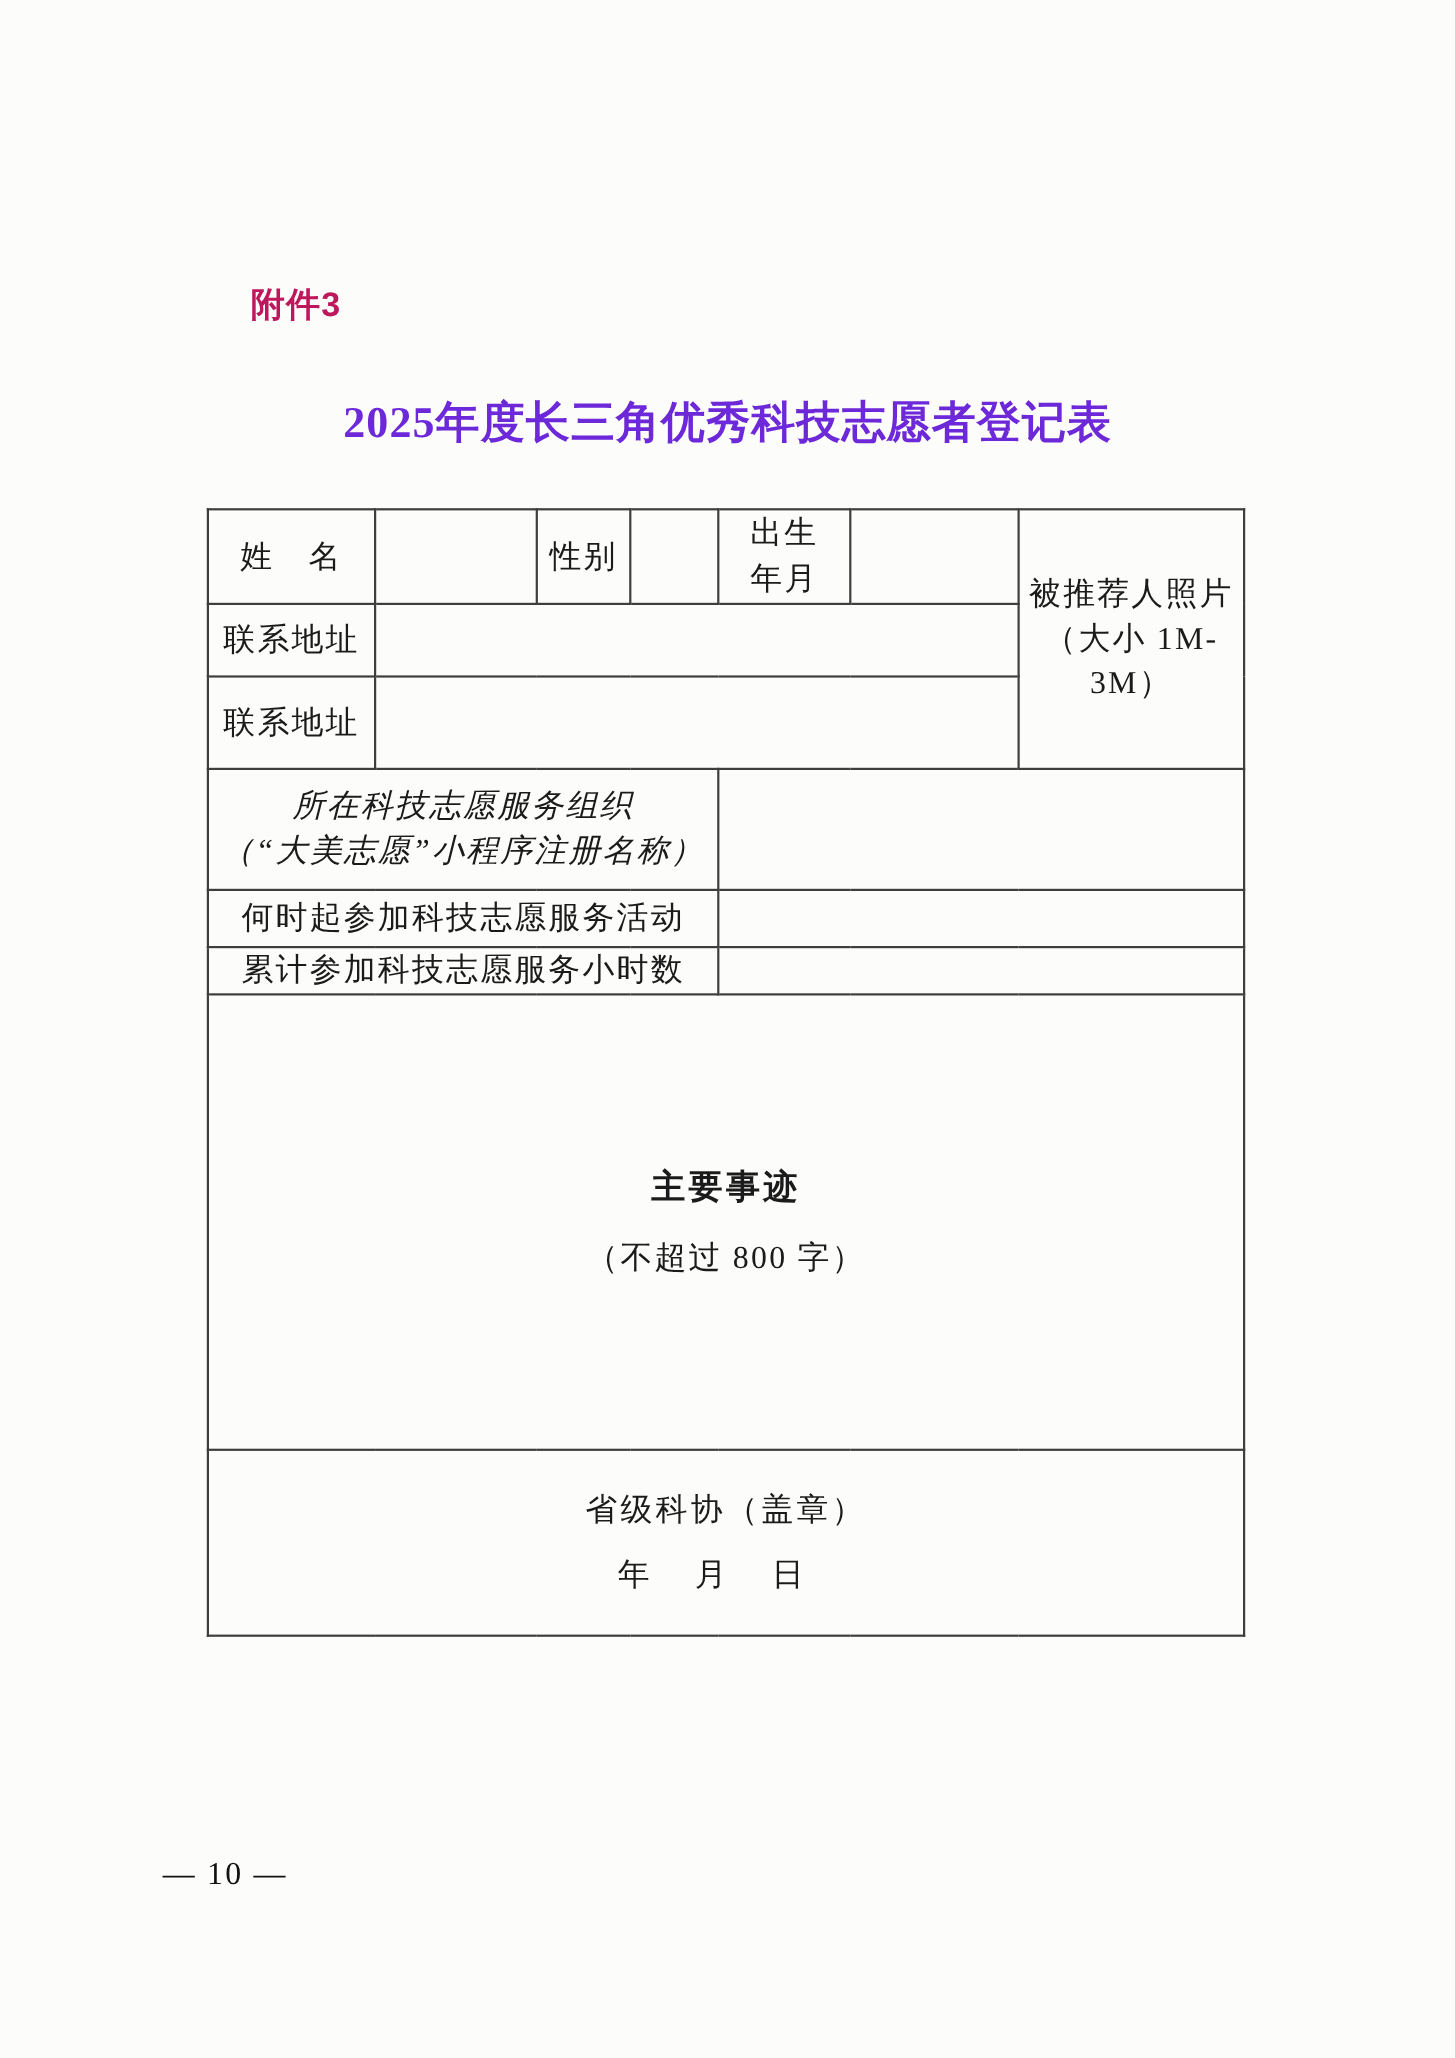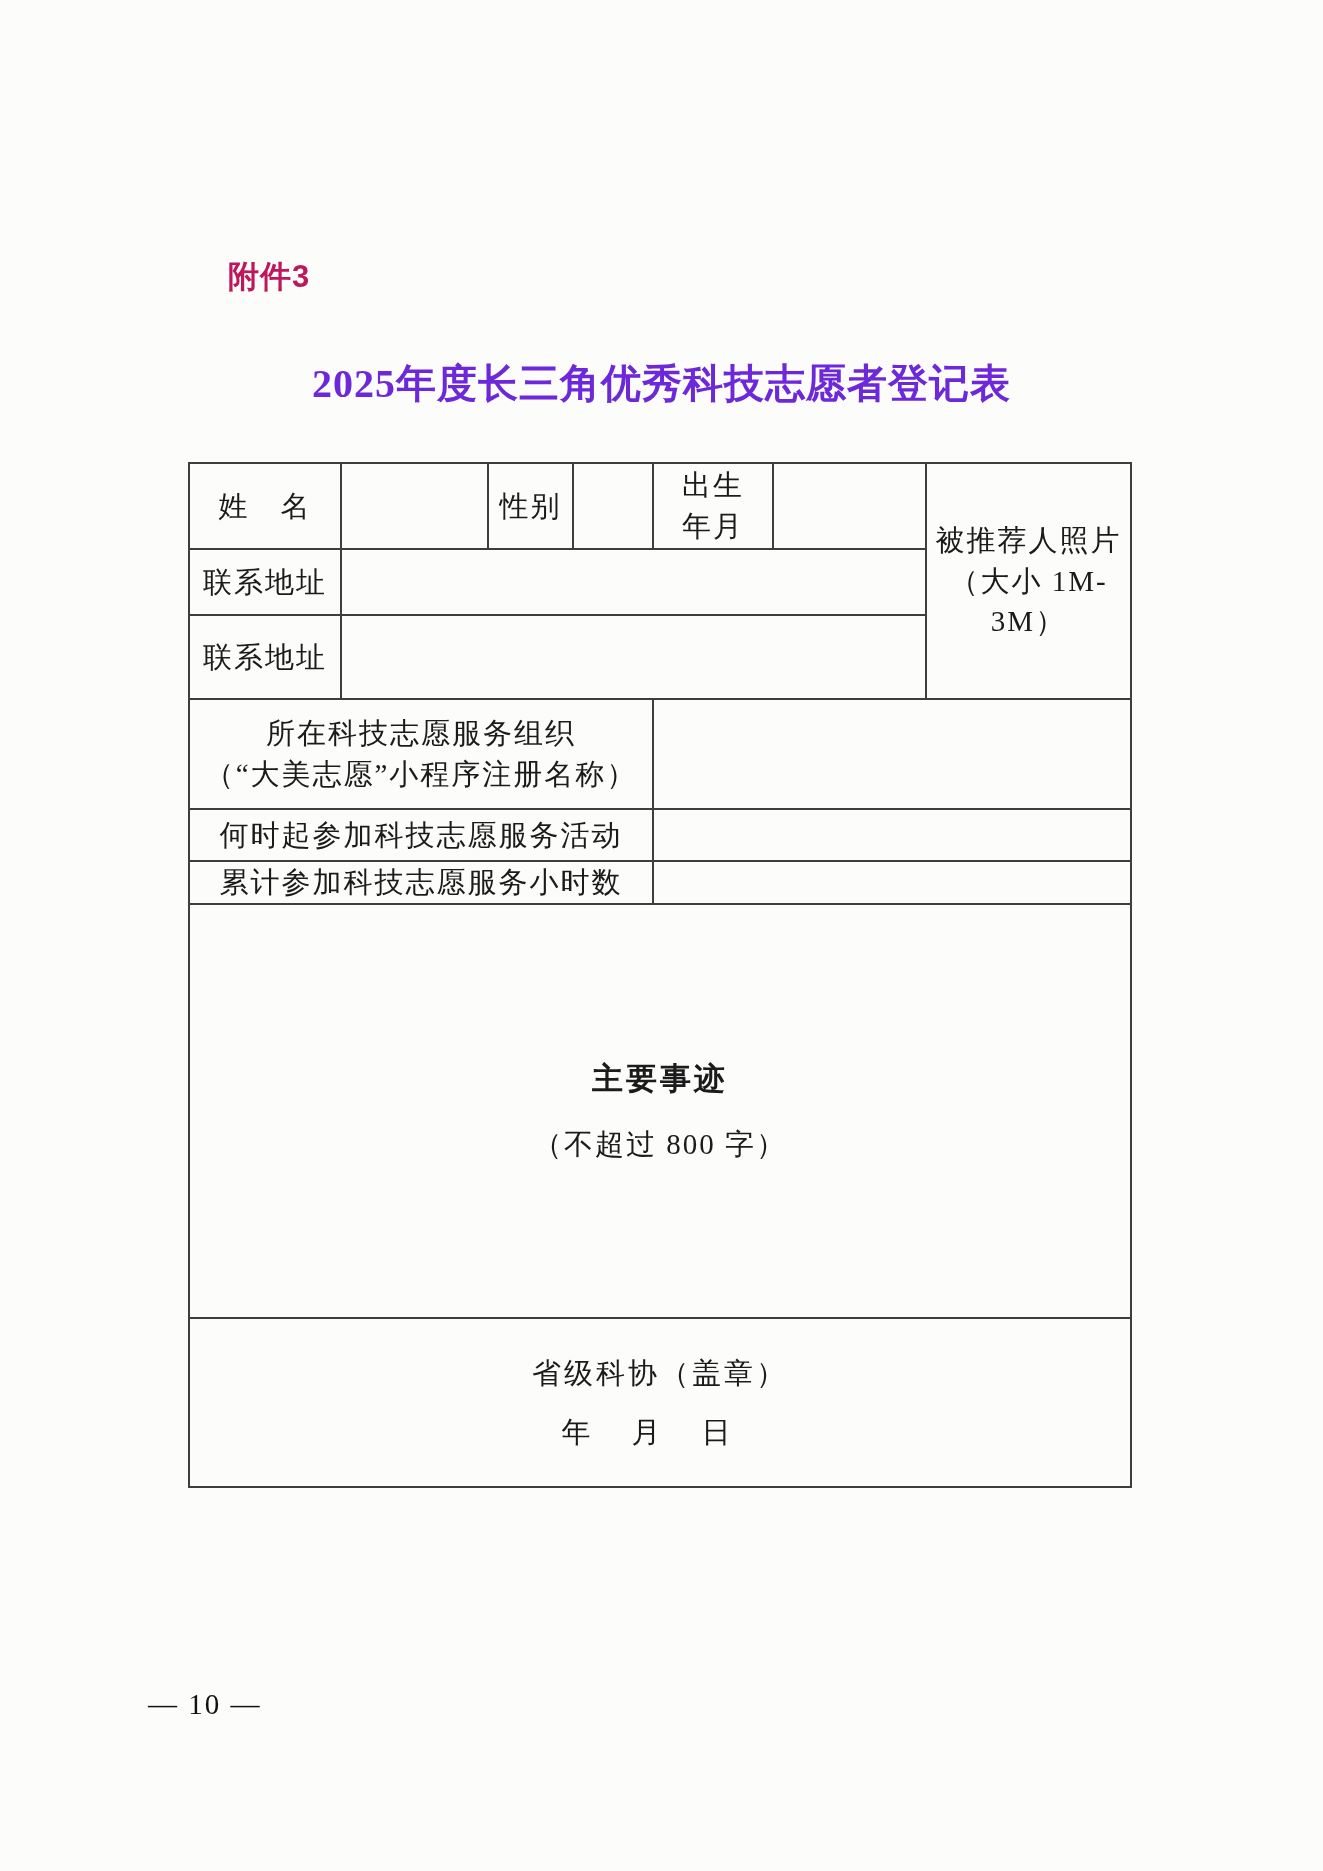--- a/index.html
+++ b/index.html
@@ -36,7 +36,7 @@
   tr.r1 { height:86px; }
   tr.r2 { height:66px; }
   tr.r3 { height:84px; }
-  tr.r4 { height:110px; }
+  tr.r4 { height:110px;font-style:italic; }
   tr.r5 { height:52px;border-radius:21px; }
   tr.r6 { height:43px; }
   tr.r7 { height:414px; }

